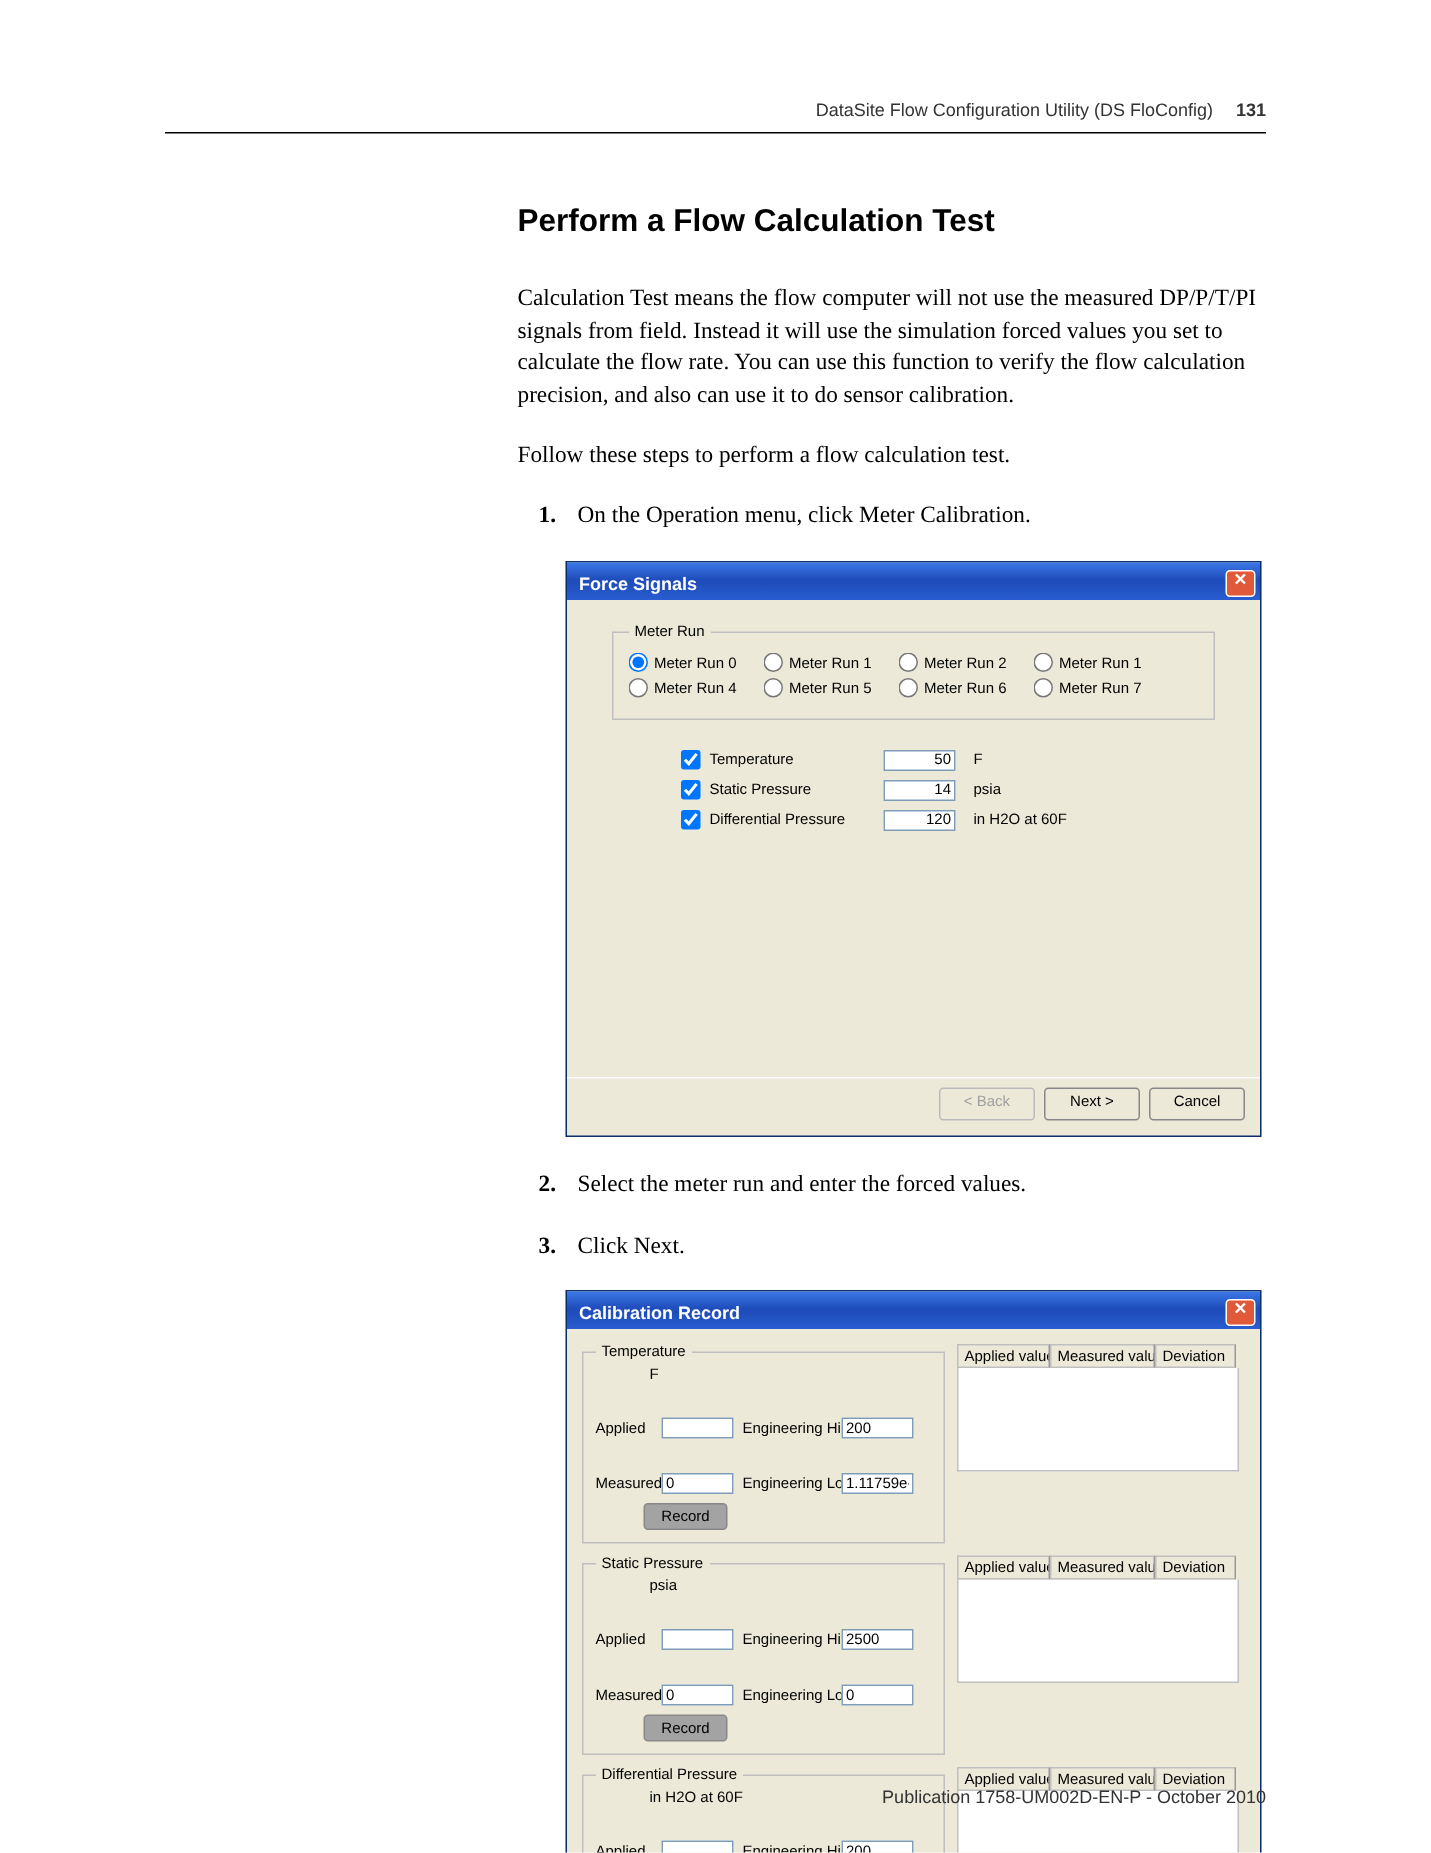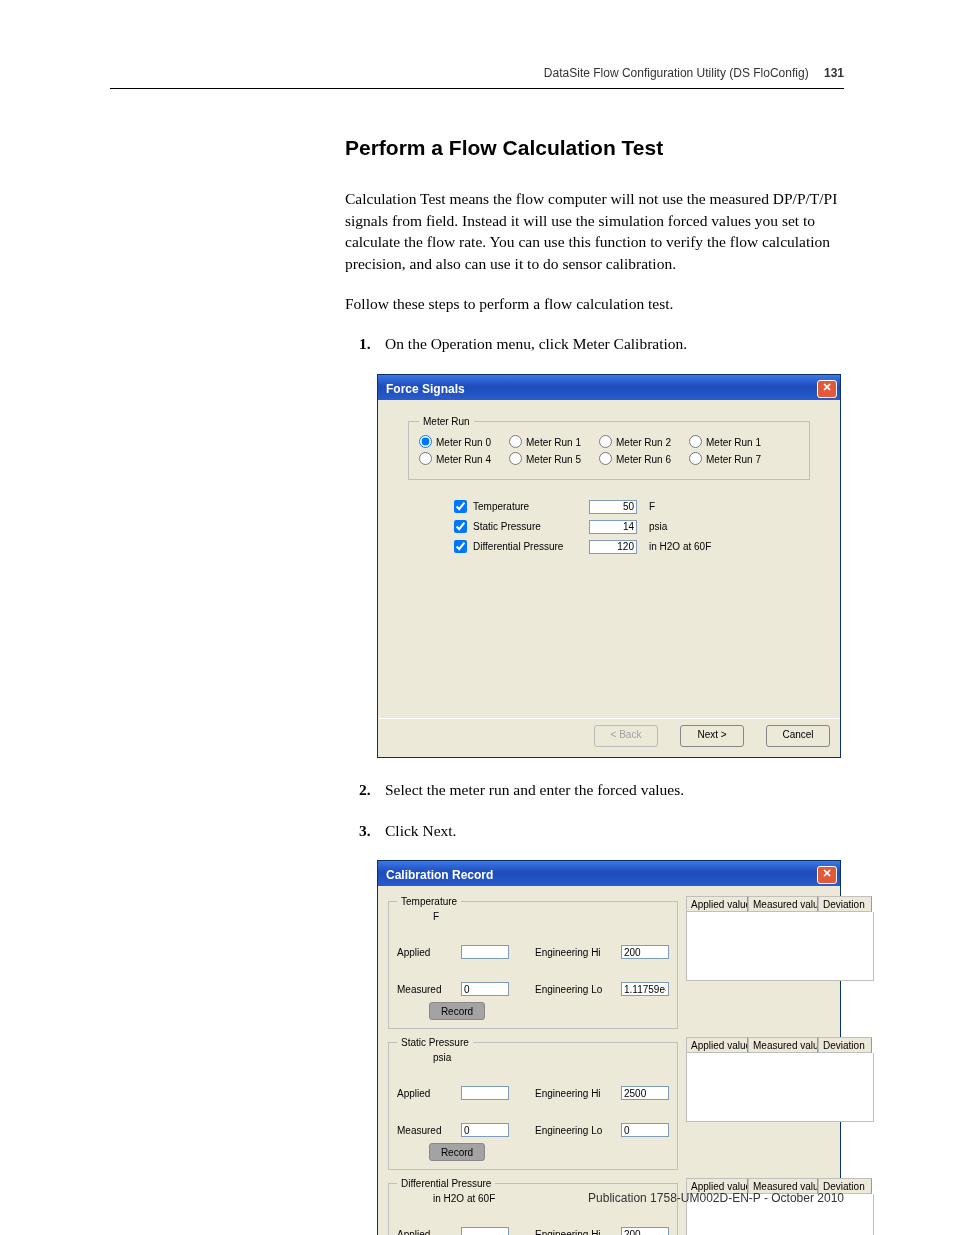--- a/index.html
+++ b/index.html
@@ -164,7 +164,7 @@
   .dlg-buttons {
     display: flex;
     justify-content: flex-end;
-    gap: 22px;
+    gap: 6px;
     padding: 6px 10px 10px 0;
     border-top: 1px solid #fff;
     margin-top: 150px;

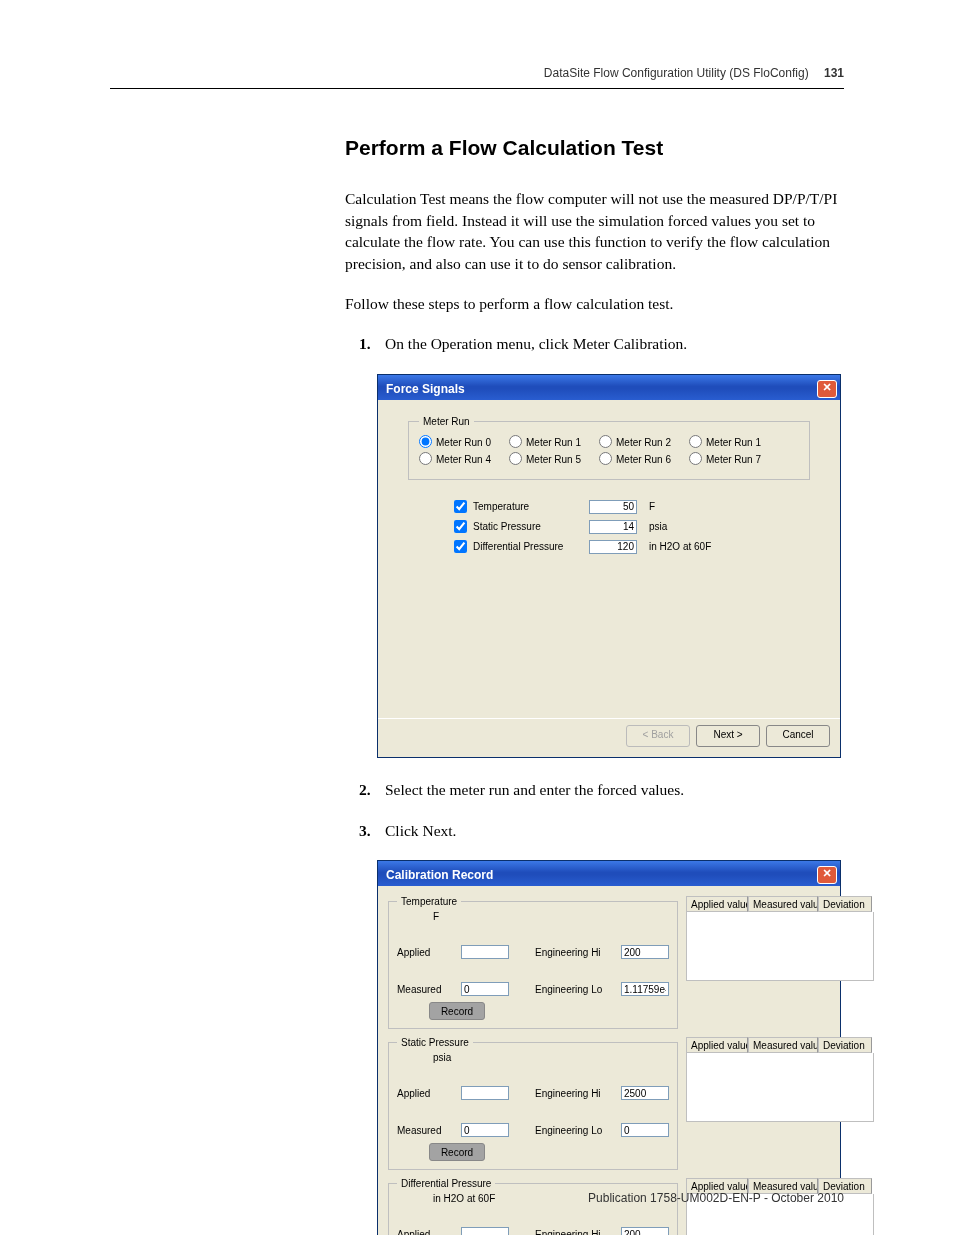--- a/index.html
+++ b/index.html
@@ -213,7 +213,7 @@
   .pair {
     display: flex;
     align-items: center;
-    gap: 20px;
+    gap: 0;
     margin-bottom: 4px;
     margin-top: 23px;
   }

